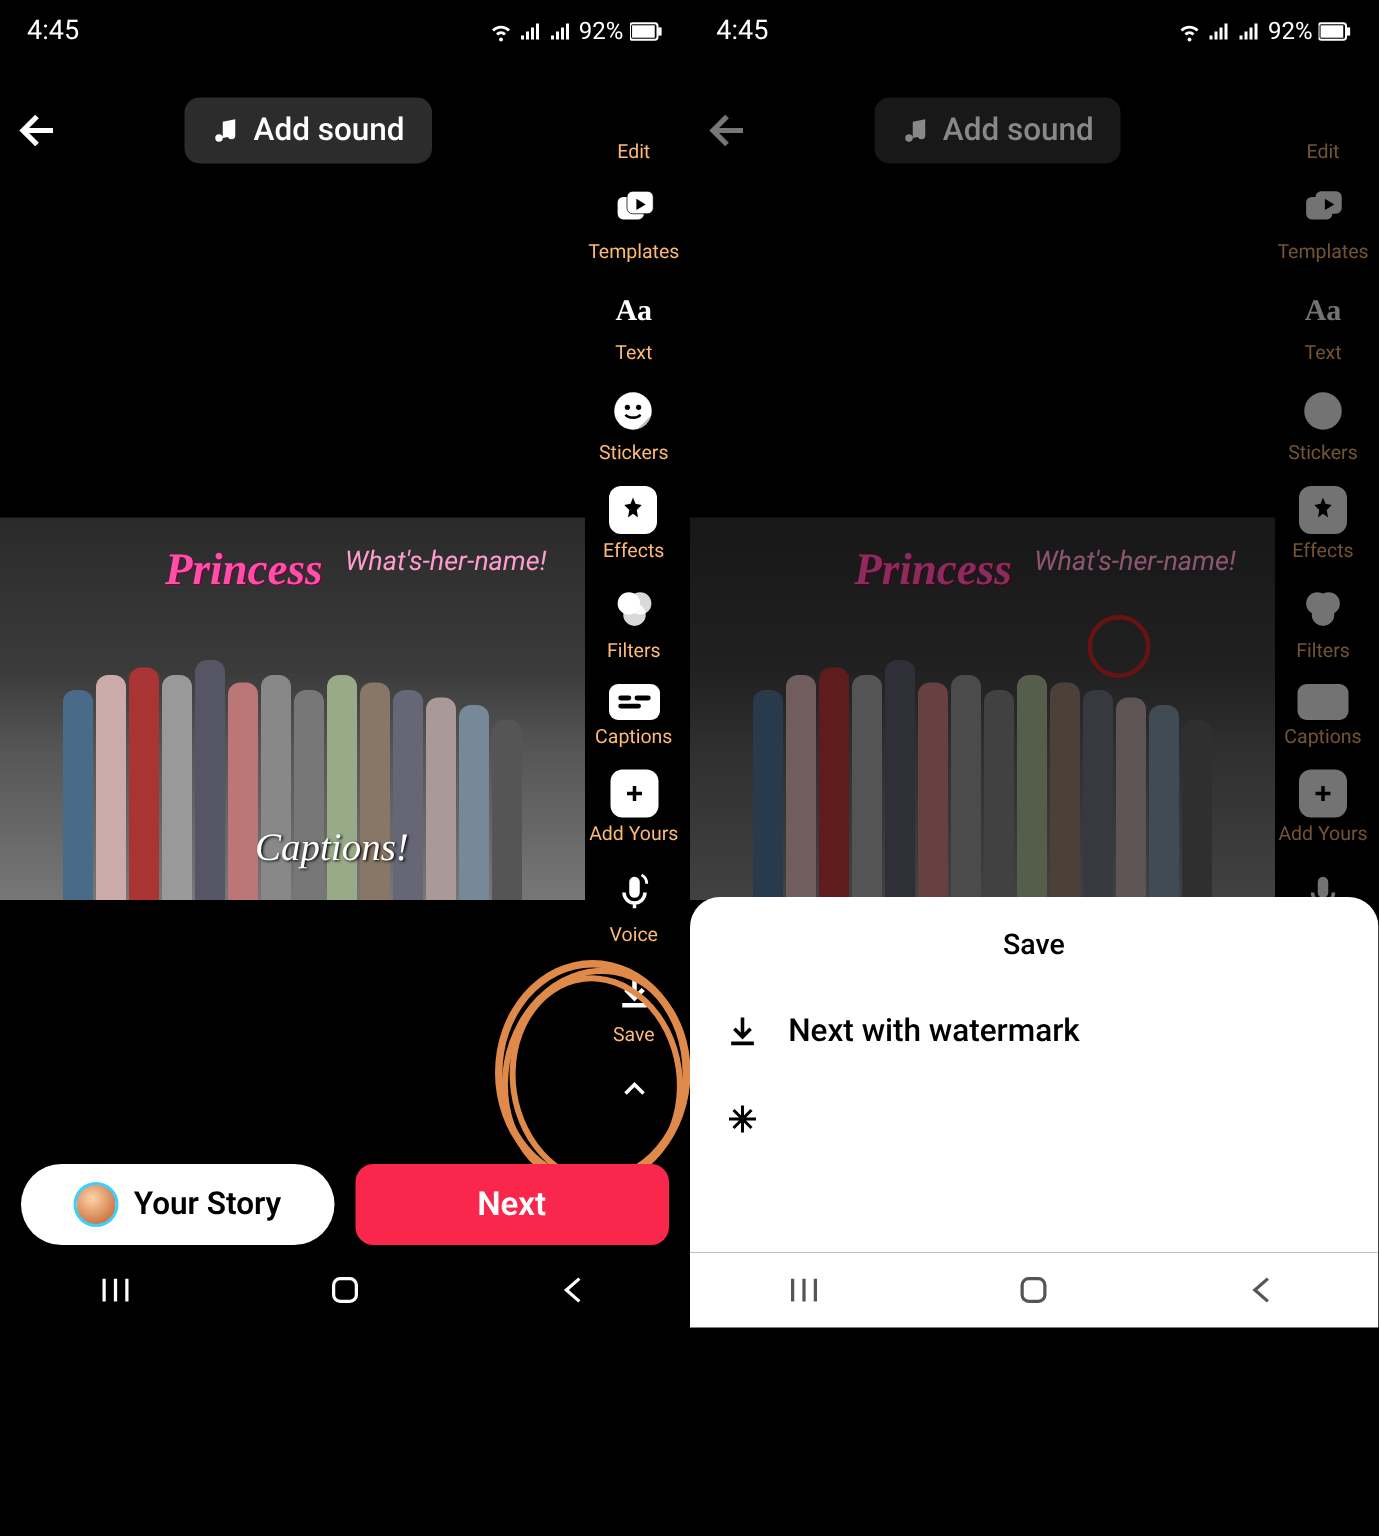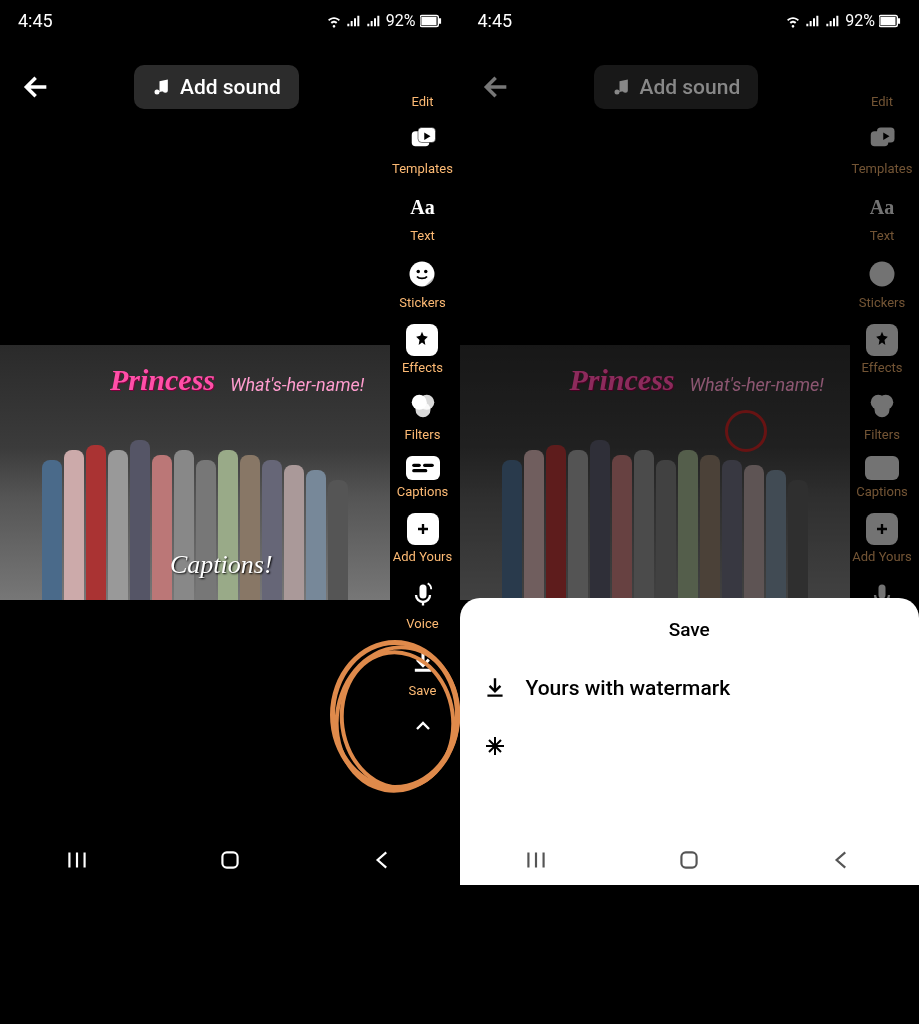--- a/index.html
+++ b/index.html
@@ -33,7 +33,7 @@
   .toprow {
     display: flex;
     align-items: center;
-    padding: 30px 20px 0;
+    padding: 30px 9px 0;
     gap: 80px;
   }
   .back-btn { width:34px; height:34px; display:flex; align-items:center; justify-content:center; }

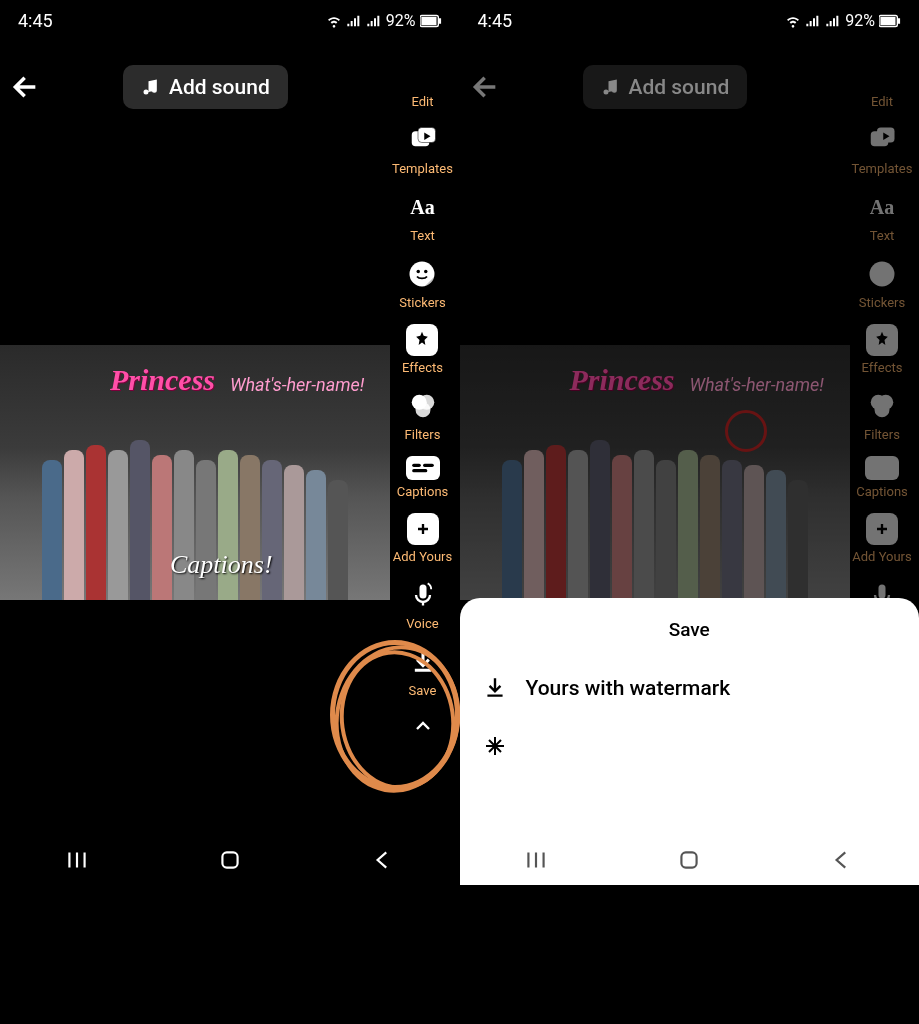--- a/index.html
+++ b/index.html
@@ -91,7 +91,7 @@
     text-shadow:1px 1px 0 #7a003a;
   }
   .preview .ptxt2 {
-    position:absolute; top:29px; left:230px;
+    position:absolute; top:19px; left:230px;
     color:#ff9cce; font-size:18px; font-style:italic;
   }
   .preview .ptxt3 {

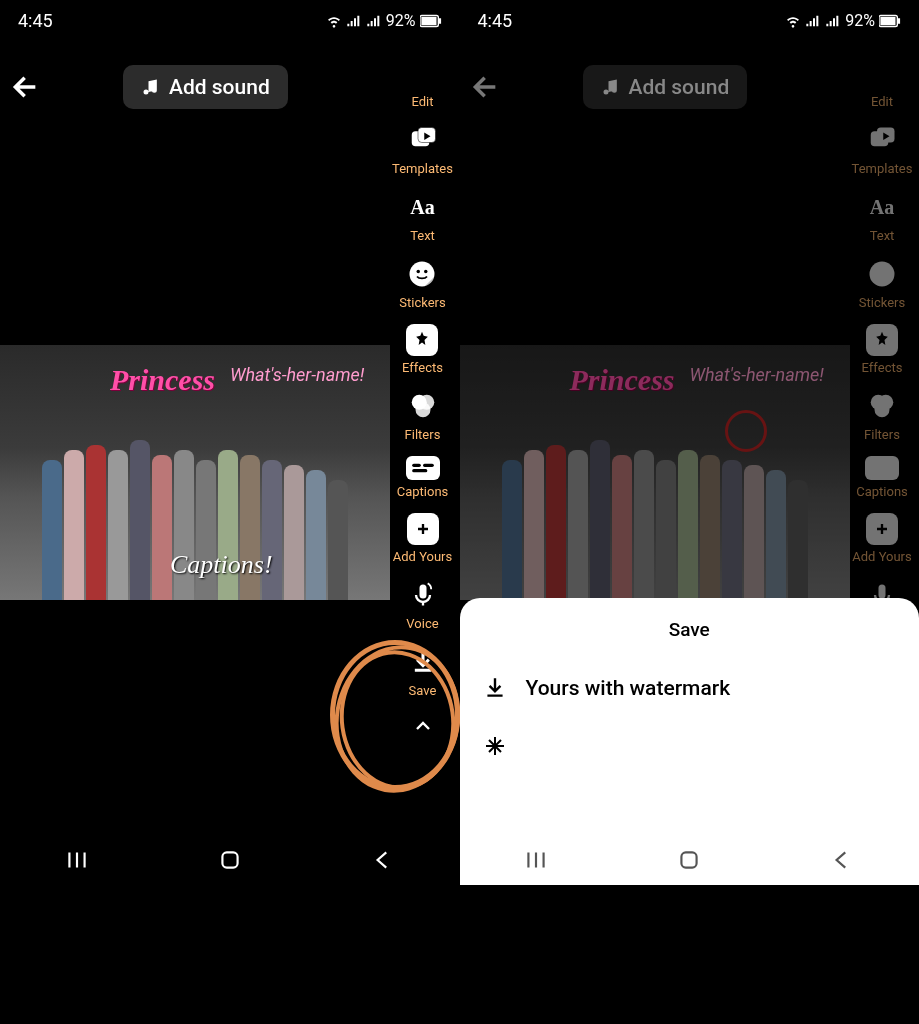--- a/index.html
+++ b/index.html
@@ -498,7 +498,7 @@
             <path d="M12 3v12m-5-5l5 5 5-5M5 19h14"></path>
           </svg>
       </div>
-      <span>Yours with watermark</span>
+      <span>Next with watermark</span>
     </div>
     <div class="sheet-row">
       <div class="sheet-icon">

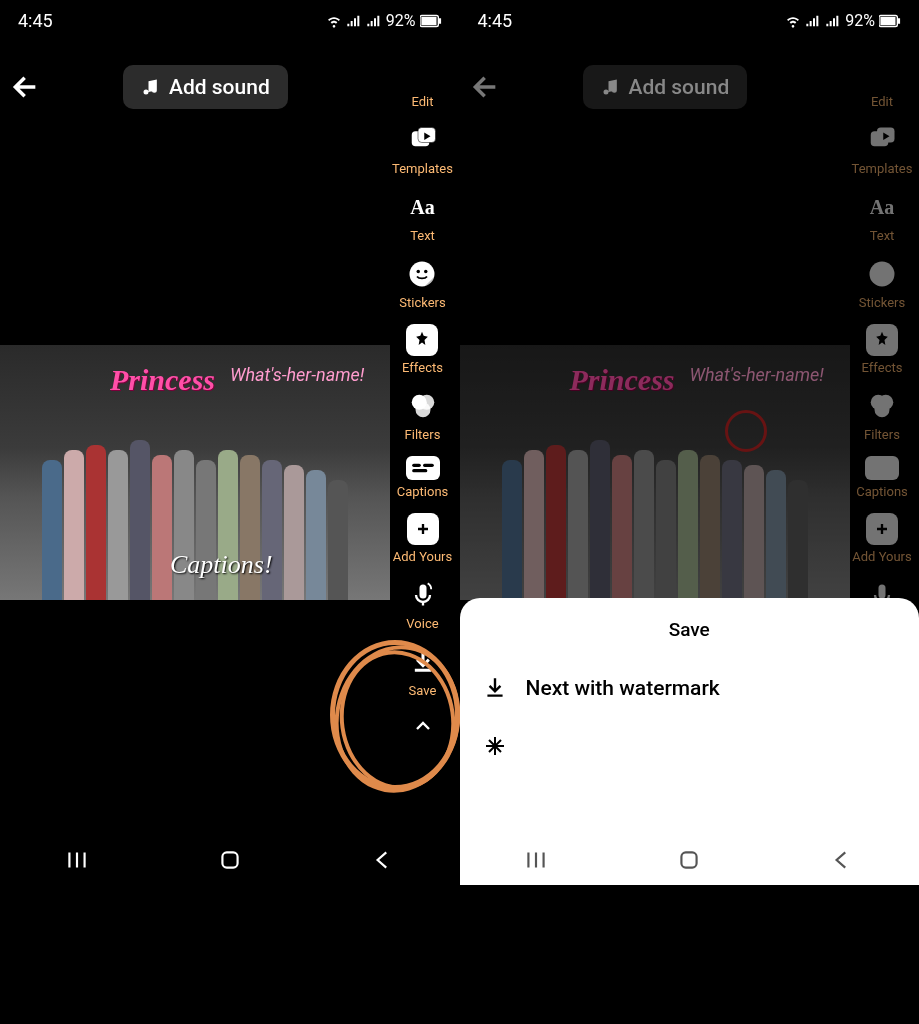--- a/index.html
+++ b/index.html
@@ -336,6 +336,15 @@
   <div class="scribble two" style="left:340px; top:650px; width:115px; height:140px;"></div>
   <div class="scribble three" style="left:335px; top:645px; width:125px; height:148px;"></div>
 
+  <div class="bottomrow">
+    <div class="story-btn">
+      <div class="avatar"></div>
+      <span>Your Story</span>
+    </div>
+    <div class="next-btn">
+      <span>Next</span>
+    </div>
+  </div>
 
   <div class="navbar dark">
     <div class="navbtn">

